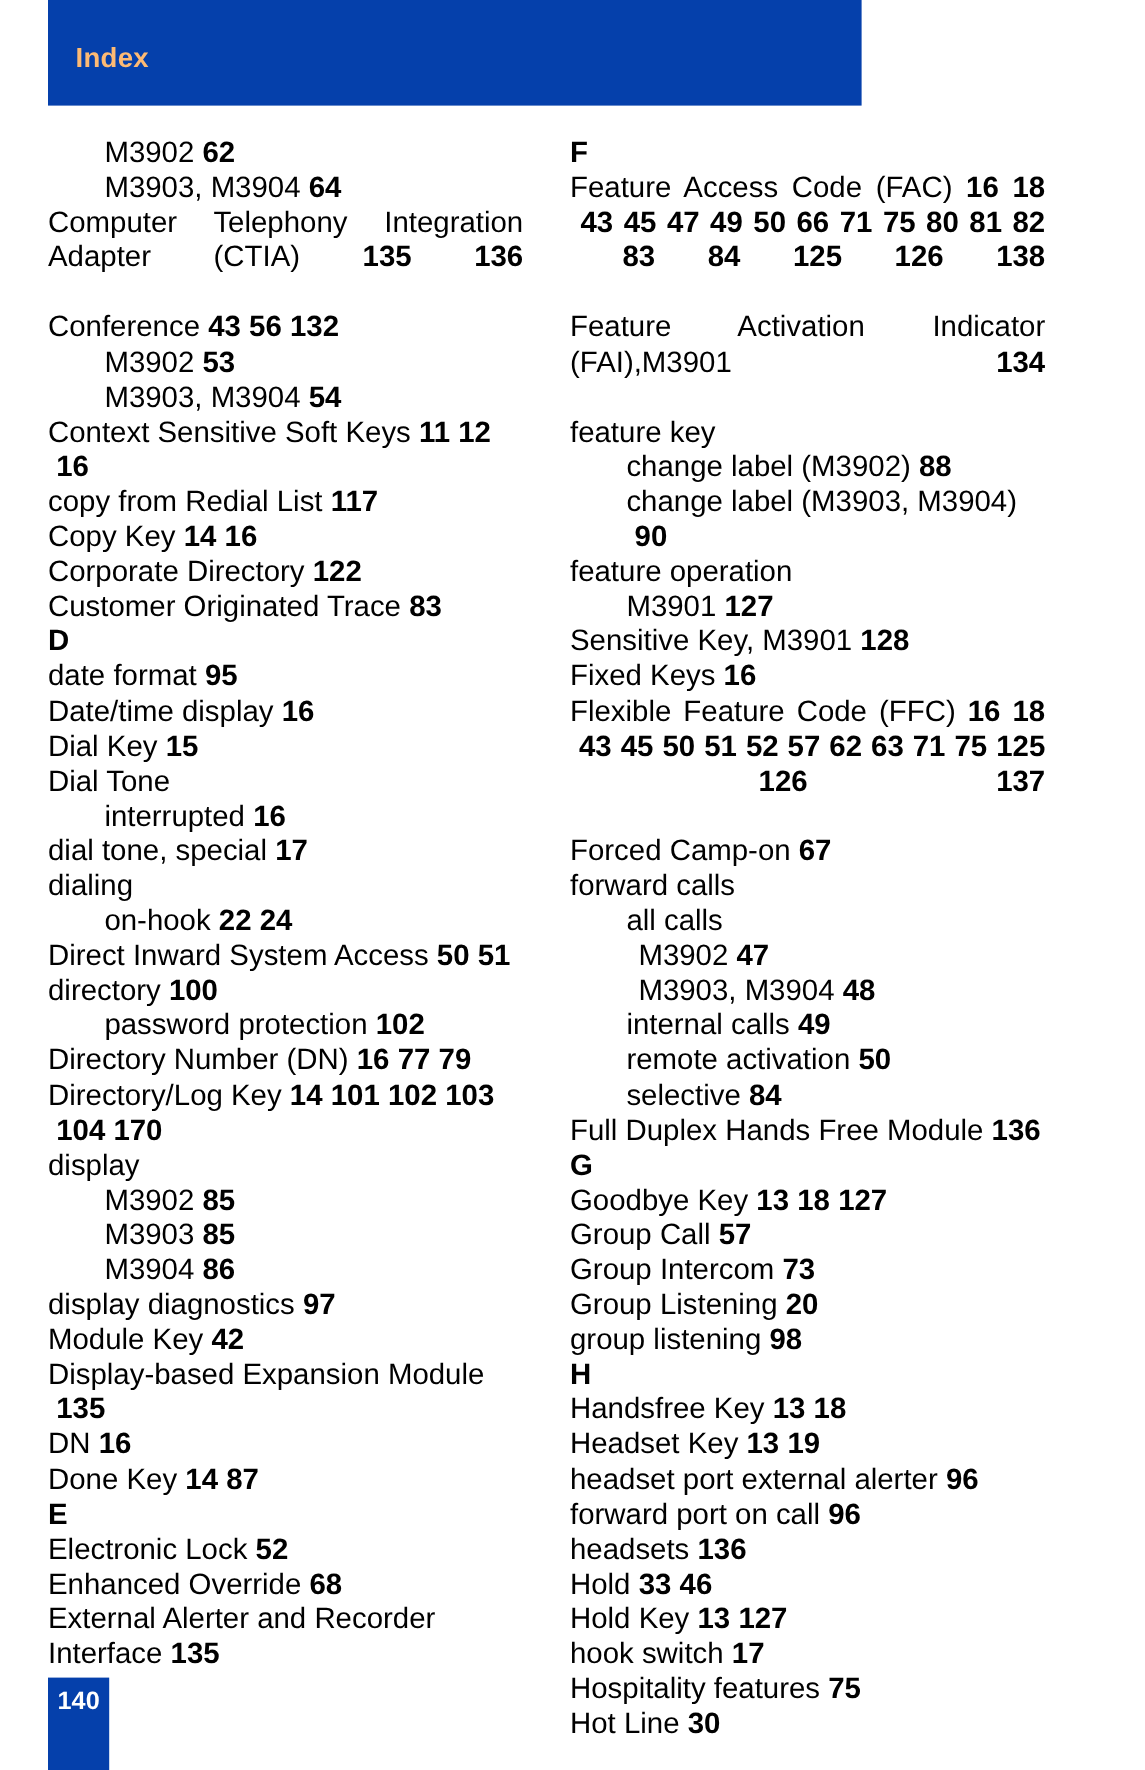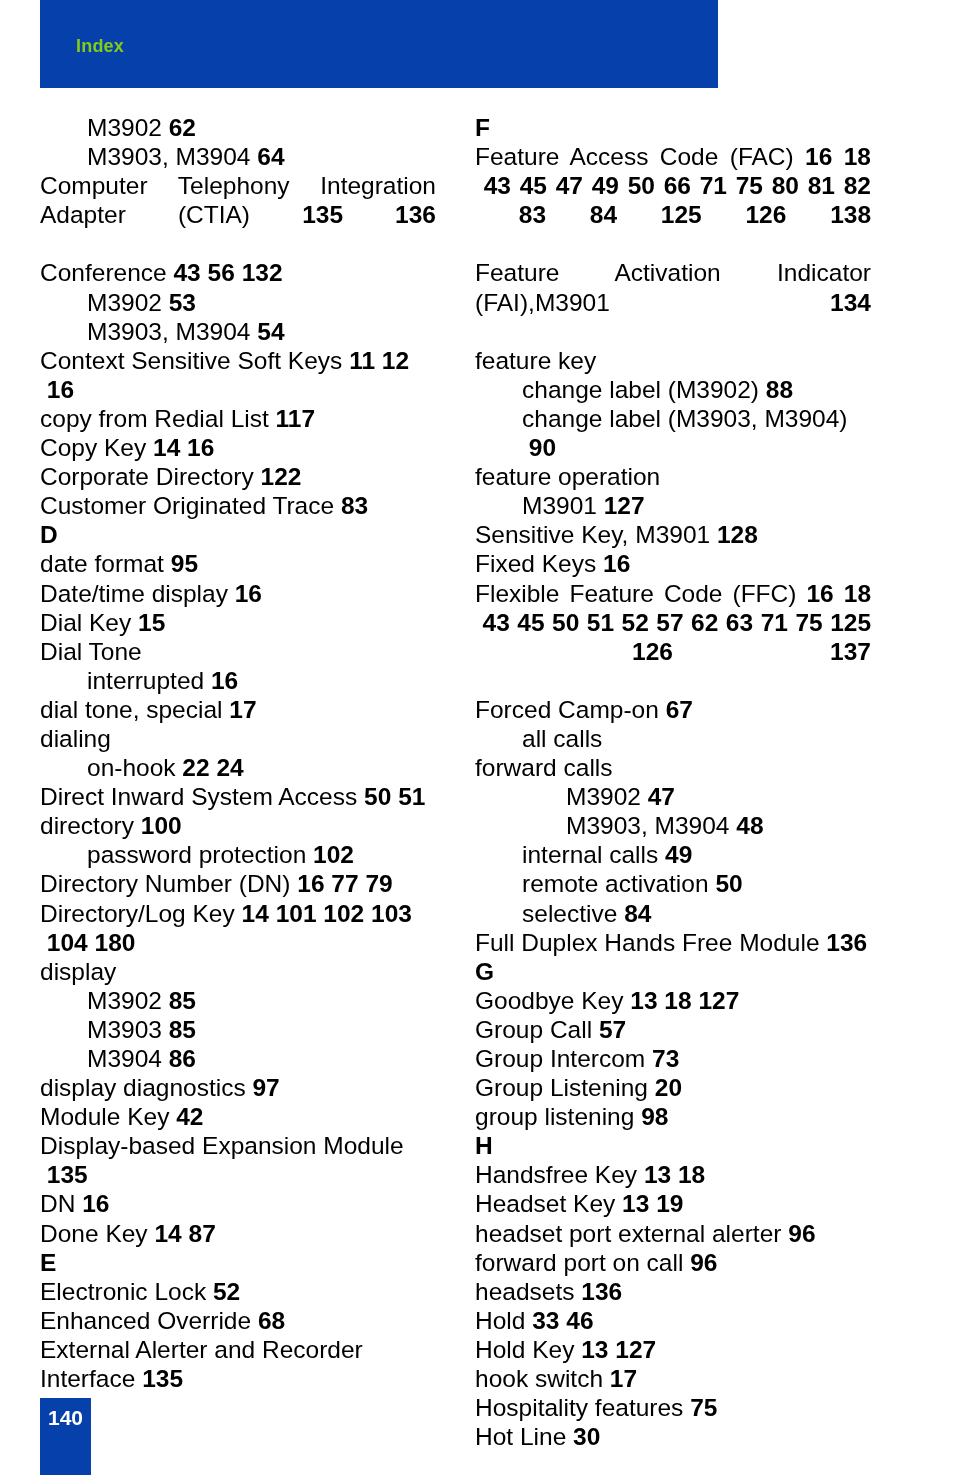--- a/index.html
+++ b/index.html
@@ -27,11 +27,11 @@
   }
   #header-title {
     position: absolute;
-    left: 36px;
+    left: 23px;
     top: 37px;
-    font-size: 18px;
-    font-weight: bold;
-    color: #84cc16;
+    font-size: 23px;
+    font-weight: bold;
+    color: #fdba74;
     letter-spacing: 0.2px;
     line-height: 1;
   }

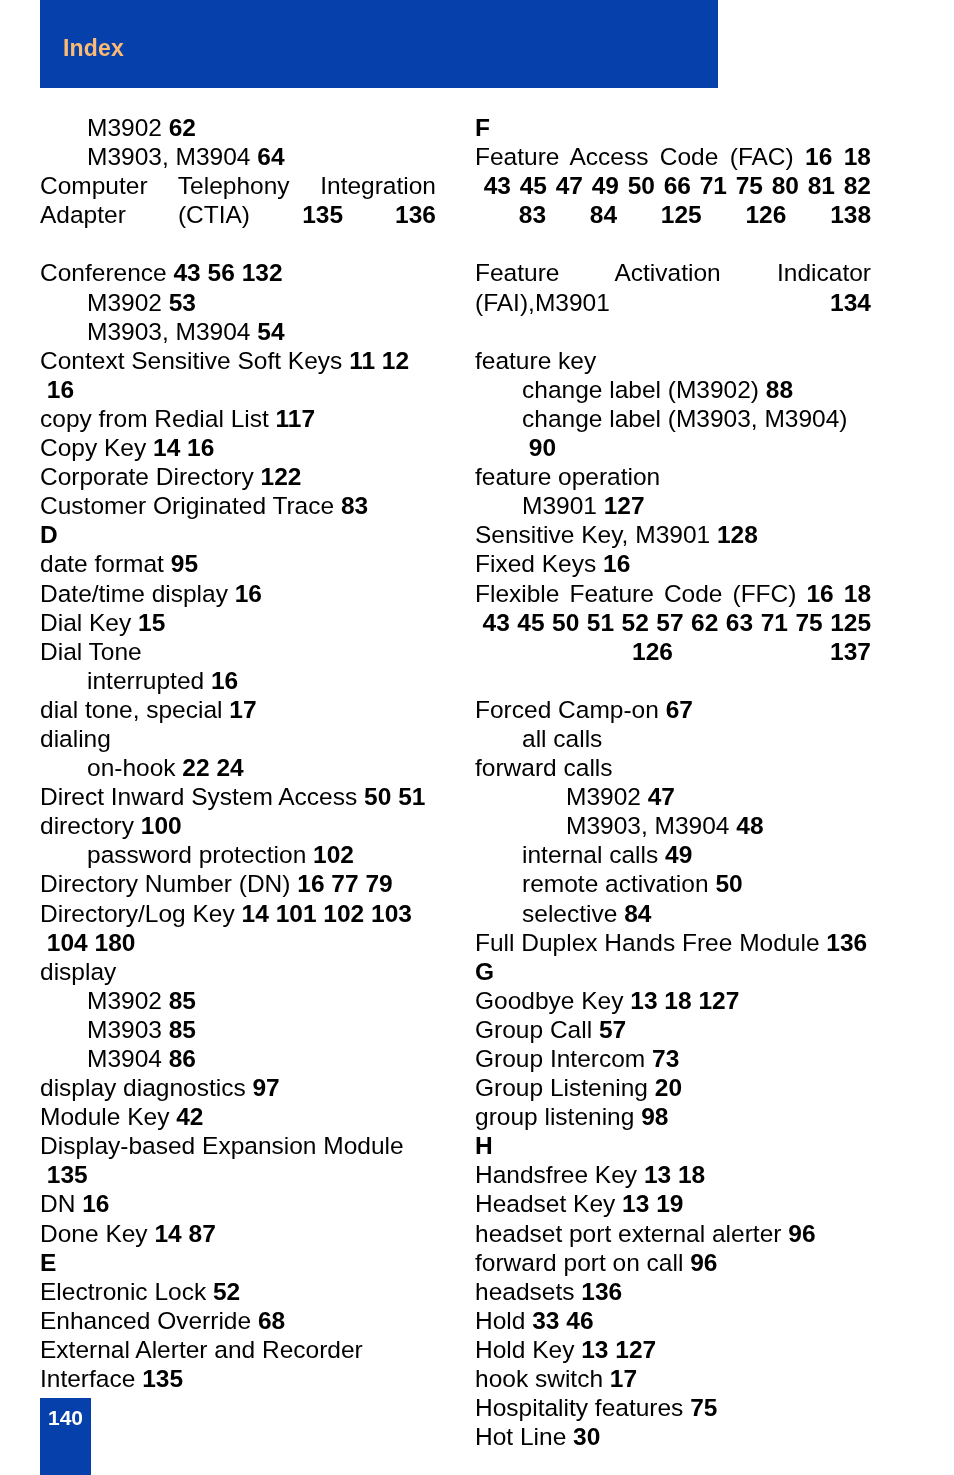--- a/index.html
+++ b/index.html
@@ -168,8 +168,8 @@
       <div class="entry lvl0 nojustify"><span>Fixed Keys</span><span class="sep"> </span><span class="pg">16</span></div>
       <div class="entry lvl0"><span>Flexible Feature Code (FFC)</span><span class="sep"> </span><span class="pg">16</span><span class="sep"> </span><span class="pg">18</span><span class="sep"> </span><span class="pg">43</span><span class="sep"> </span><span class="pg">45</span><span class="sep"> </span><span class="pg">50</span><span class="sep"> </span><span class="pg">51</span><span class="sep"> </span><span class="pg">52</span><span class="sep"> </span><span class="pg">57</span><span class="sep"> </span><span class="pg">62</span><span class="sep"> </span><span class="pg">63</span><span class="sep"> </span><span class="pg">71</span><span class="sep"> </span><span class="pg">75</span><span class="sep"> </span><span class="pg">125</span><span class="sep"> </span><span class="pg">126</span><span class="sep"> </span><span class="pg">137</span></div>
       <div class="entry lvl0 nojustify"><span>Forced Camp-on</span><span class="sep"> </span><span class="pg">67</span></div>
+      <div class="entry lvl0 nojustify"><span>forward calls</span></div>
       <div class="entry lvl1 nojustify"><span>all calls</span></div>
-      <div class="entry lvl0 nojustify"><span>forward calls</span></div>
       <div class="entry lvl2 nojustify"><span>M3902</span><span class="sep"> </span><span class="pg">47</span></div>
       <div class="entry lvl2 nojustify"><span>M3903, M3904</span><span class="sep"> </span><span class="pg">48</span></div>
       <div class="entry lvl1 nojustify"><span>internal calls</span><span class="sep"> </span><span class="pg">49</span></div>

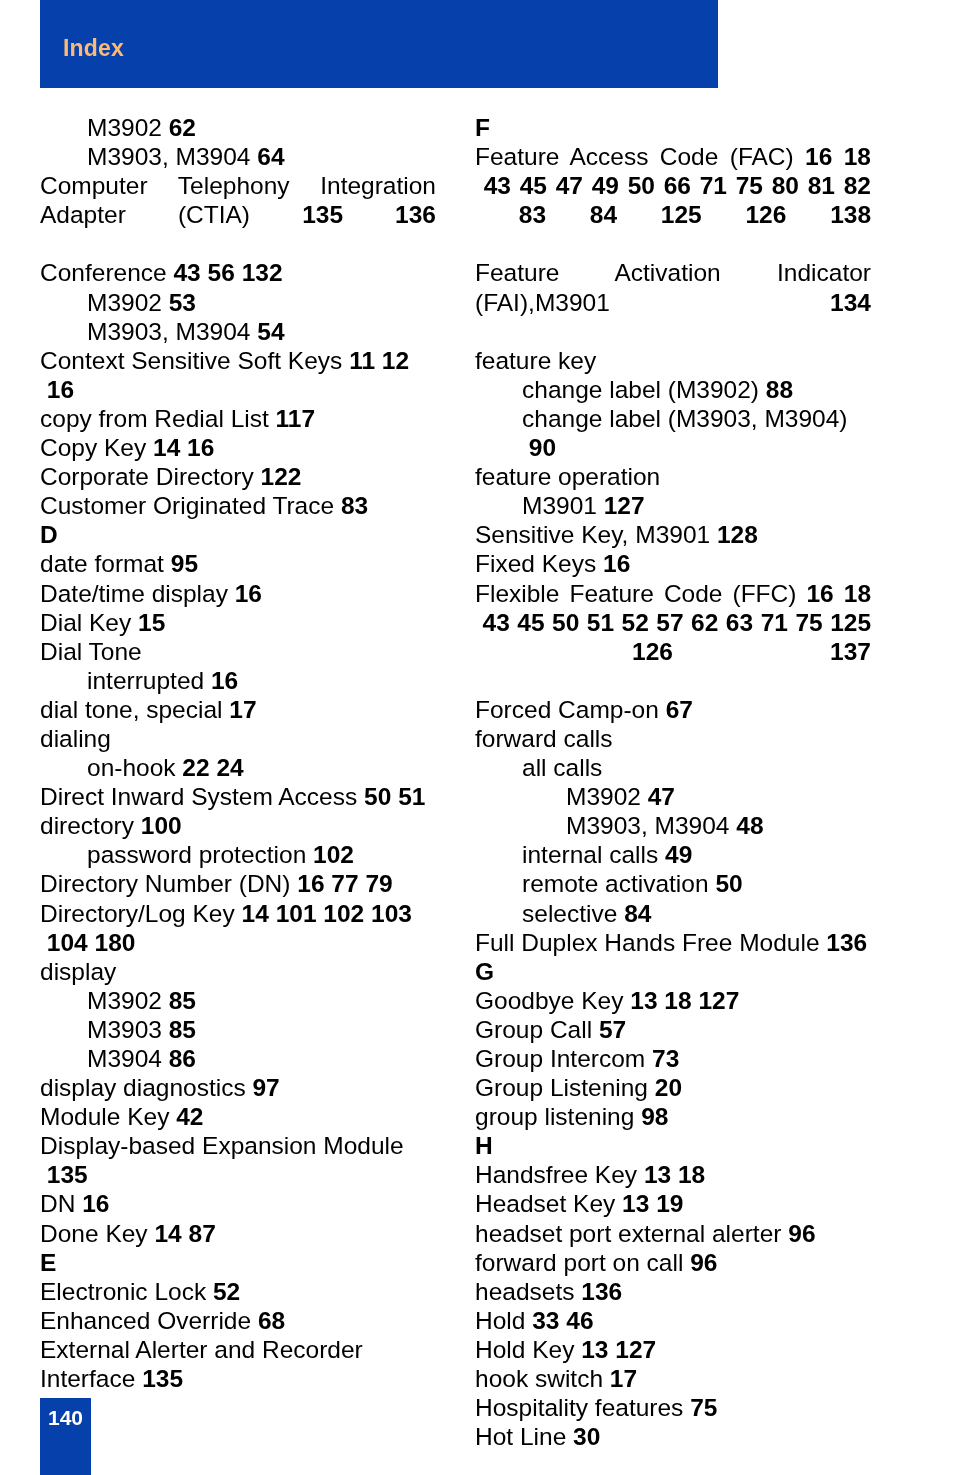--- a/index.html
+++ b/index.html
@@ -72,7 +72,7 @@
 
   .lvl0 { margin-left: 0;    }
   .lvl1 { margin-left: 47px; }
-  .lvl2 { margin-left: 91px; }
+  .lvl2 { margin-left: 57px; }
 
   .pg {
     font-weight: bold;

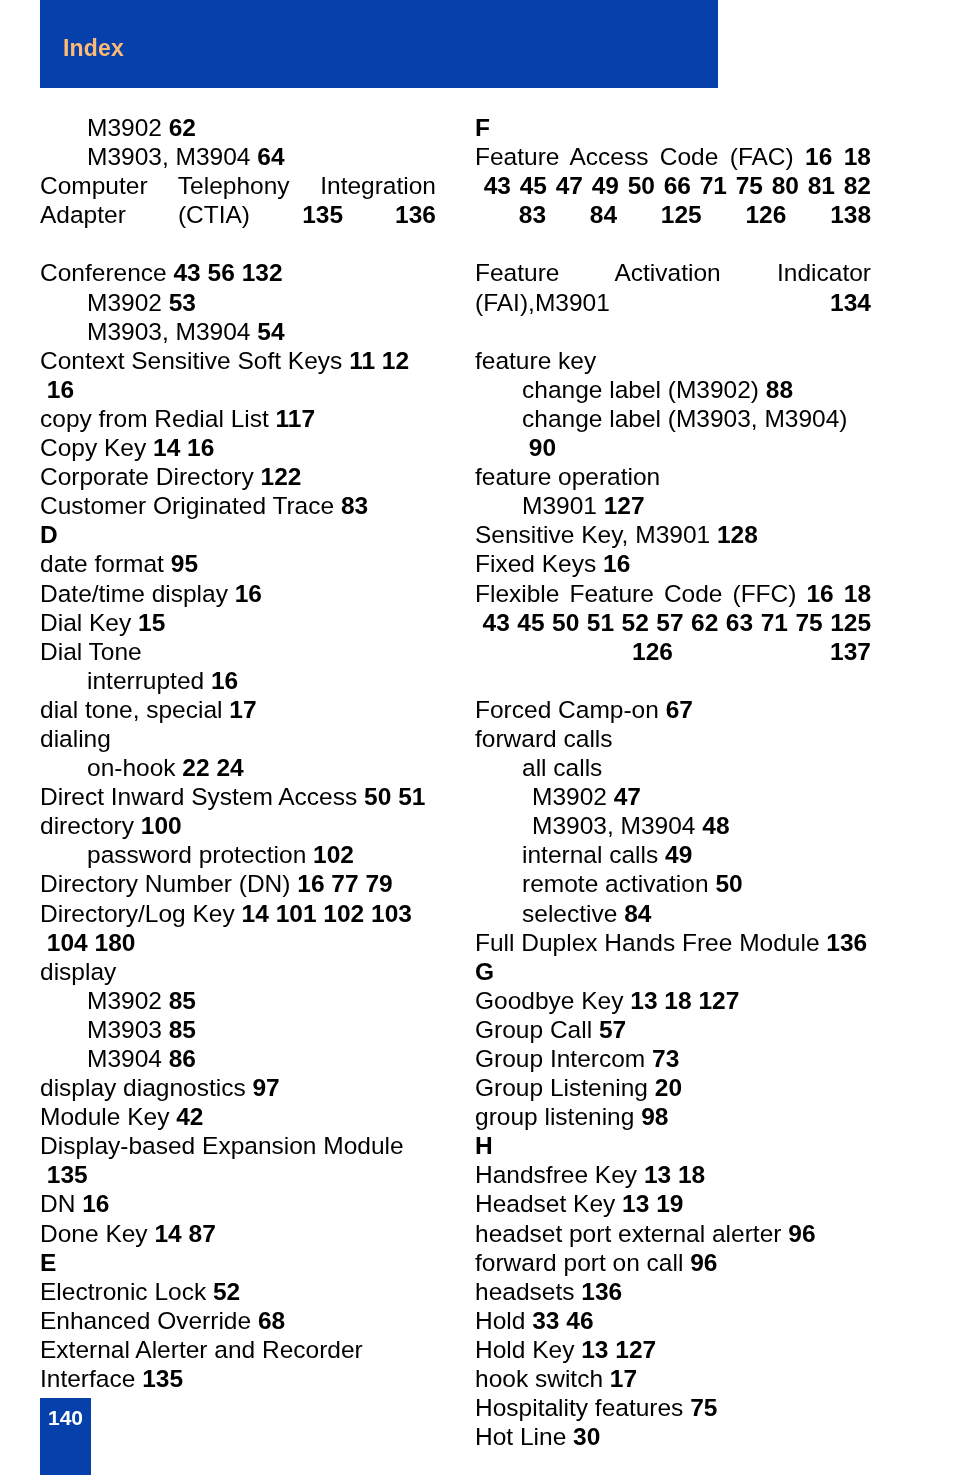--- a/index.html
+++ b/index.html
@@ -140,7 +140,7 @@
       <div class="entry lvl0 nojustify"><span>directory</span><span class="sep"> </span><span class="pg">100</span></div>
       <div class="entry lvl1 nojustify"><span>password protection</span><span class="sep"> </span><span class="pg">102</span></div>
       <div class="entry lvl0 nojustify"><span>Directory Number (DN)</span><span class="sep"> </span><span class="pg">16</span><span class="sep"> </span><span class="pg">77</span><span class="sep"> </span><span class="pg">79</span></div>
-      <div class="entry lvl0 nojustify"><span>Directory/Log Key</span><span class="sep"> </span><span class="pg">14</span><span class="sep"> </span><span class="pg">101</span><span class="sep"> </span><span class="pg">102</span><span class="sep"> </span><span class="pg">103</span><span class="sep"> </span><span class="pg">104</span><span class="sep"> </span><span class="pg">180</span></div>
+      <div class="entry lvl0 nojustify"><span>Directory/Log Key</span><span class="sep"> </span><span class="pg">14</span><span class="sep"> </span><span class="pg">101</span><span class="sep"> </span><span class="pg">102</span><span class="sep"> </span><span class="pg">103</span><span class="sep"> </span><span class="pg">104</span><span class="sep"> </span><span class="pg">170</span></div>
       <div class="entry lvl0 nojustify"><span>display</span></div>
       <div class="entry lvl1 nojustify"><span>M3902</span><span class="sep"> </span><span class="pg">85</span></div>
       <div class="entry lvl1 nojustify"><span>M3903</span><span class="sep"> </span><span class="pg">85</span></div>

